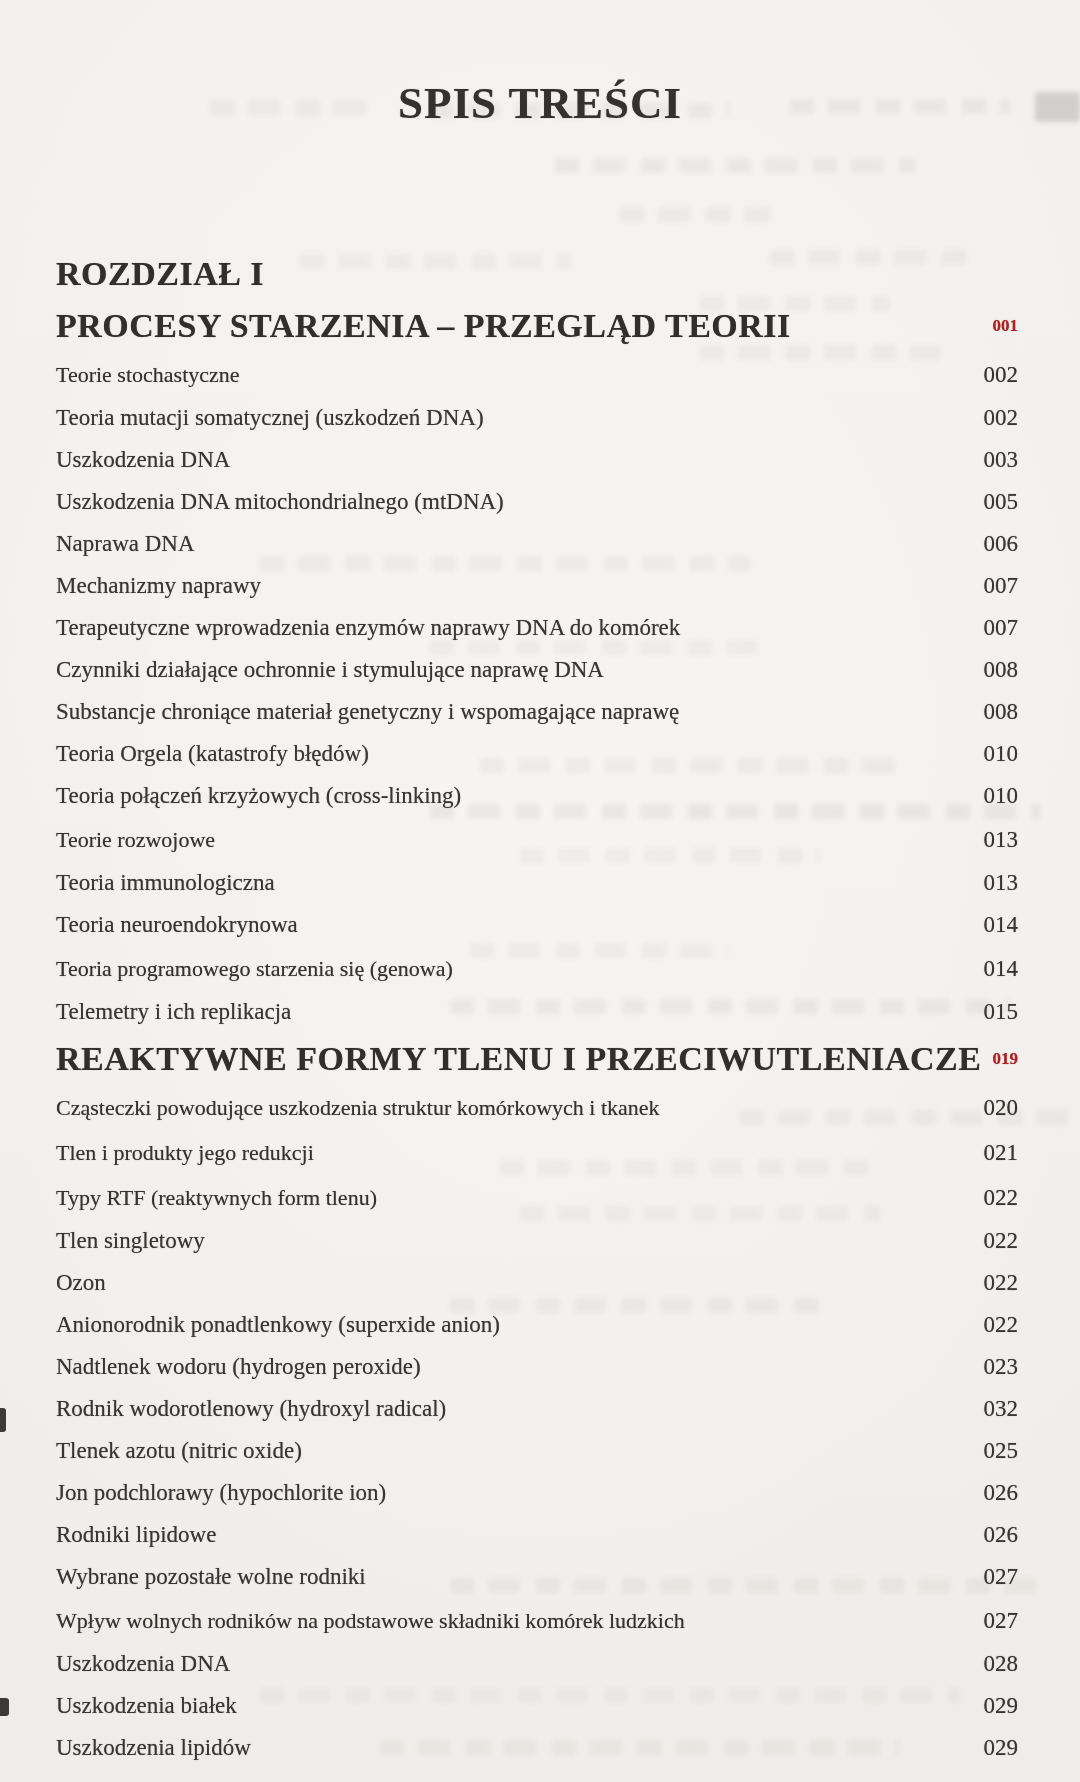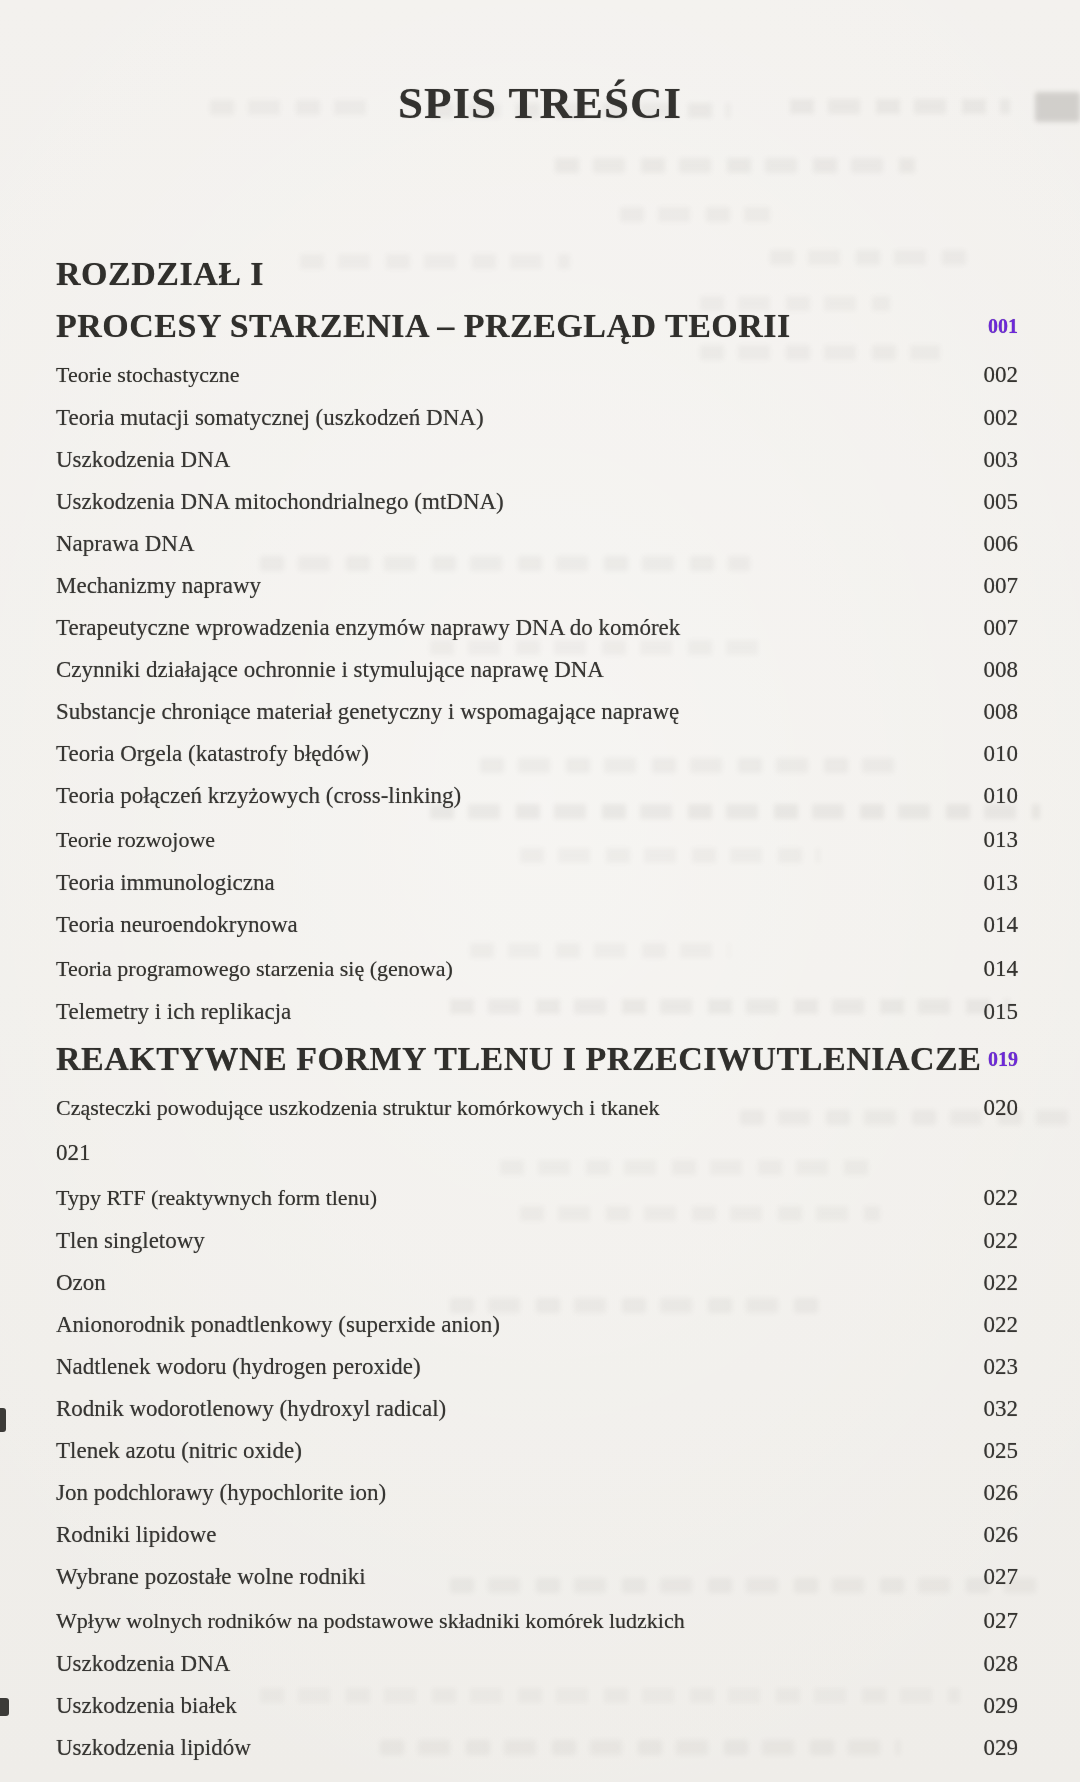--- a/index.html
+++ b/index.html
@@ -68,9 +68,9 @@
     color: #302f2c;
   }
   .row.chapter .pagenum {
-    font-size: 20px;
+    font-size: 17px;
     font-weight: bold;
-    color: #6d28d9;
+    color: #b91c1c;
   }
 
   .row.section { height: 45px; align-items: center; }

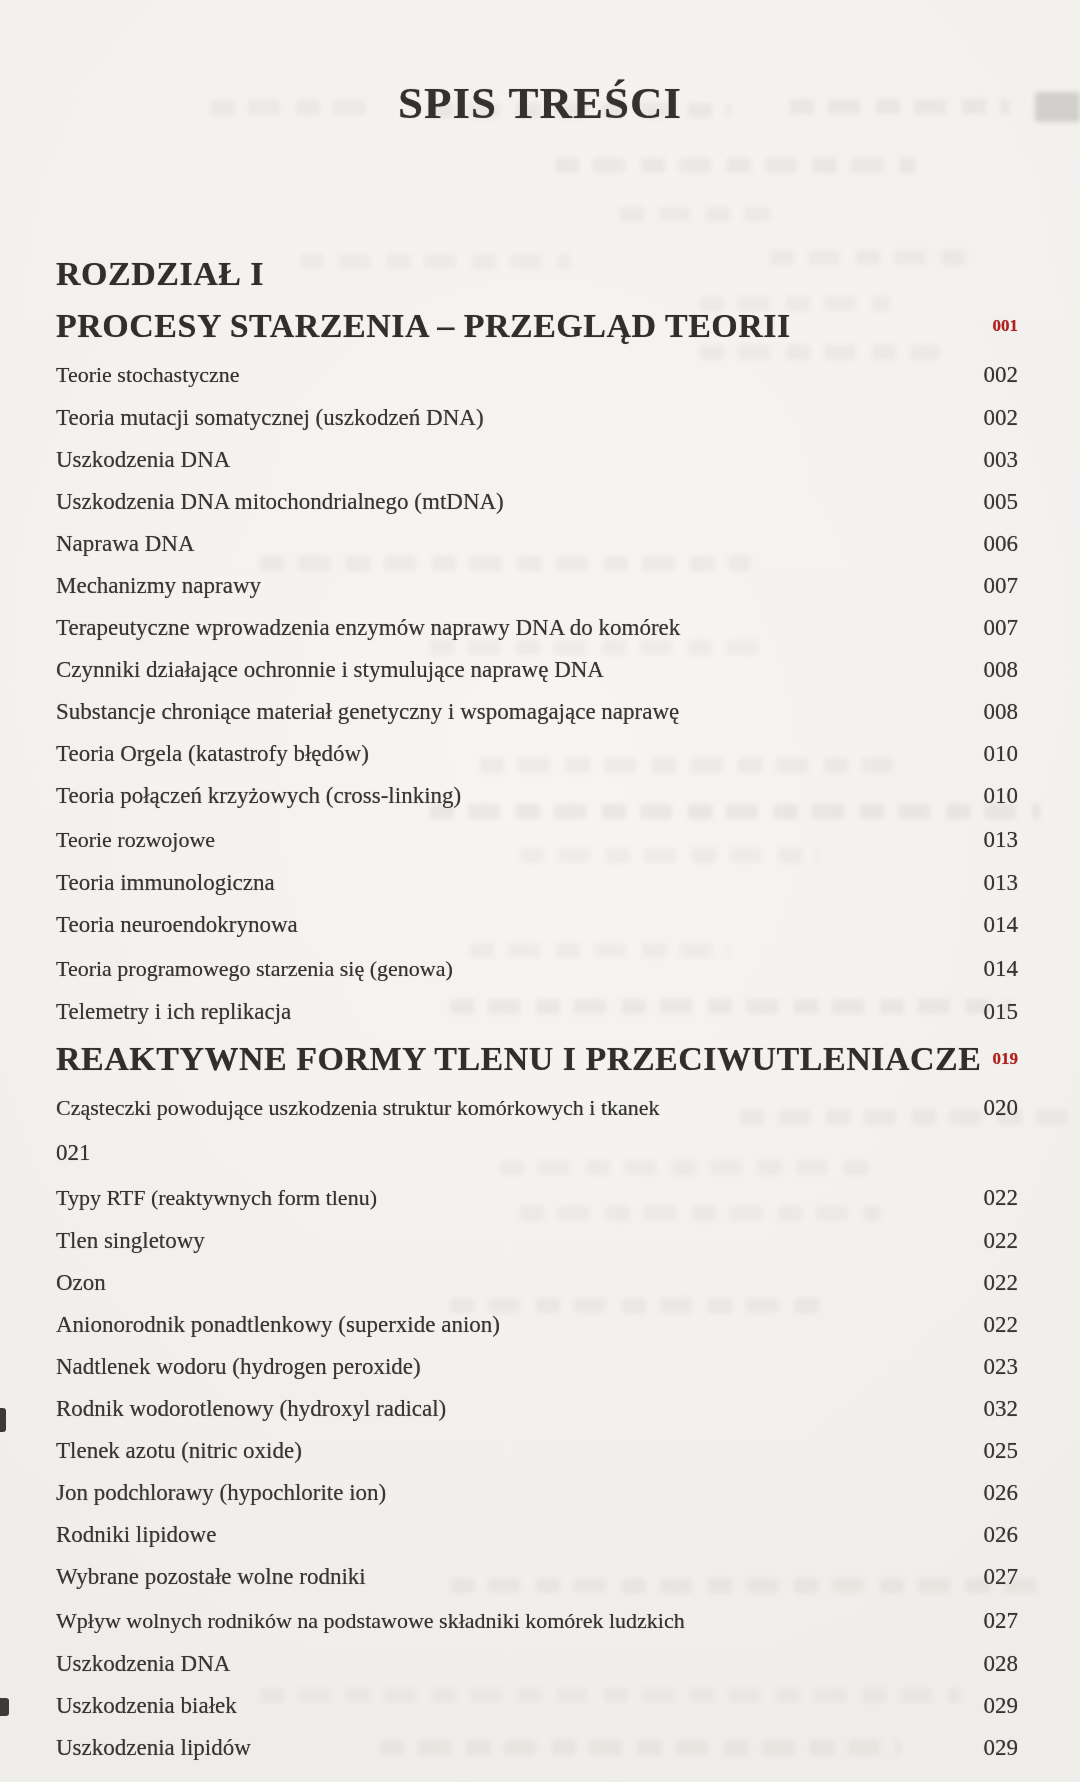--- a/index.html
+++ b/index.html
@@ -236,6 +236,7 @@
     <span class="pagenum">020</span>
   </div>
     <div class="row section">
+    <span class="label">Tlen i produkty jego redukcji</span>
     <span class="pagenum">021</span>
   </div>
     <div class="row section">

